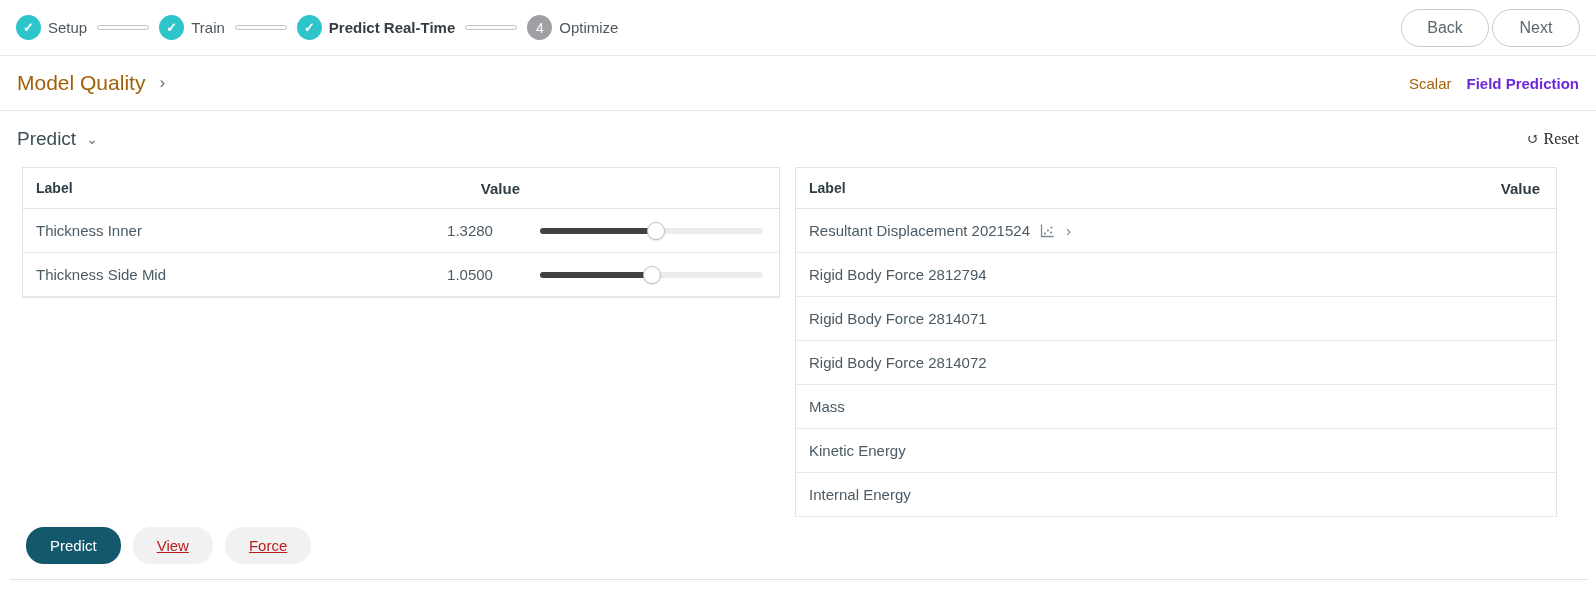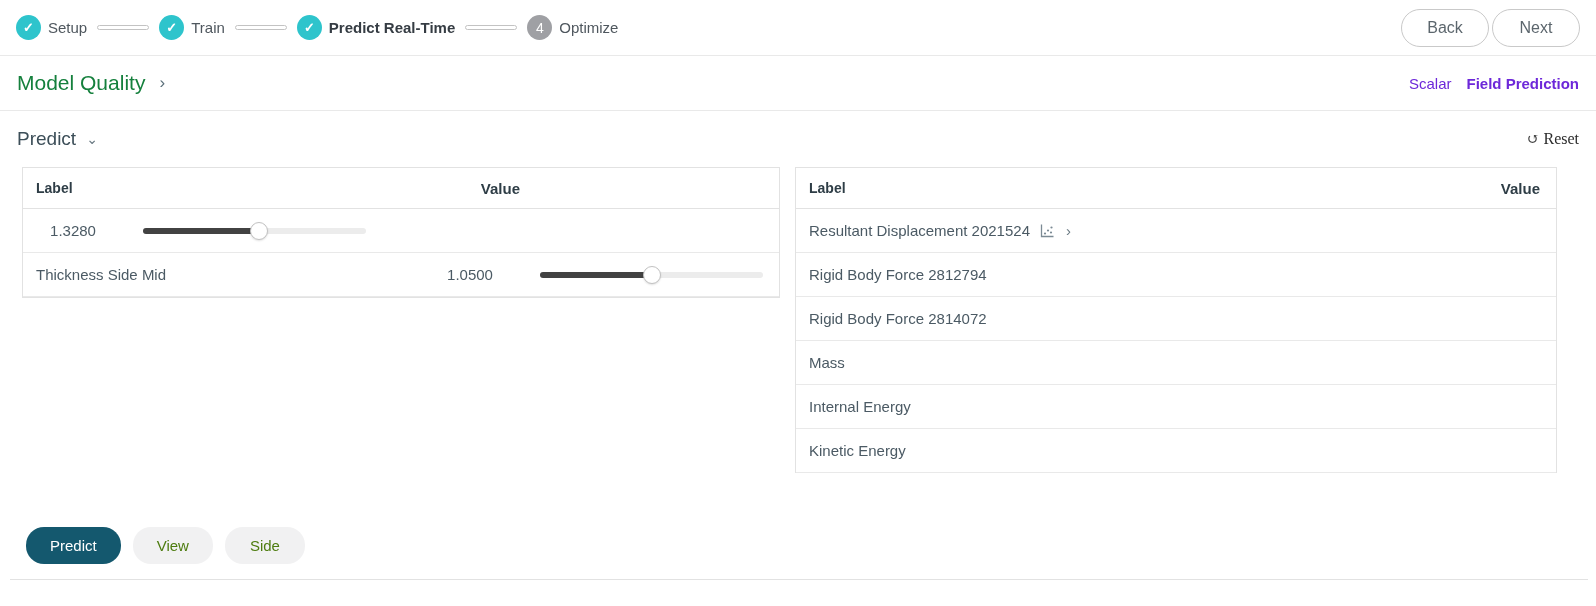--- a/index.html
+++ b/index.html
@@ -29,7 +29,7 @@
   .mq-bar { height:55px; display:flex; align-items:center; justify-content:space-between;
             padding:0 17px; border-bottom:1px solid #e9e9e9; }
   .mq-left { display:flex; align-items:center; gap:14px; }
-  .mq-title { font-size:21px; color:#15803d; }
+  .mq-title { font-size:21px; color:#a16207; }
   .mq-chevron { font-size:17px; color:#5b6f7a; cursor:pointer; }
   .mq-right { display:flex; align-items:center; gap:15px; }
   .mode-scalar { font-size:15px; color:#6d28d9; cursor:pointer; }

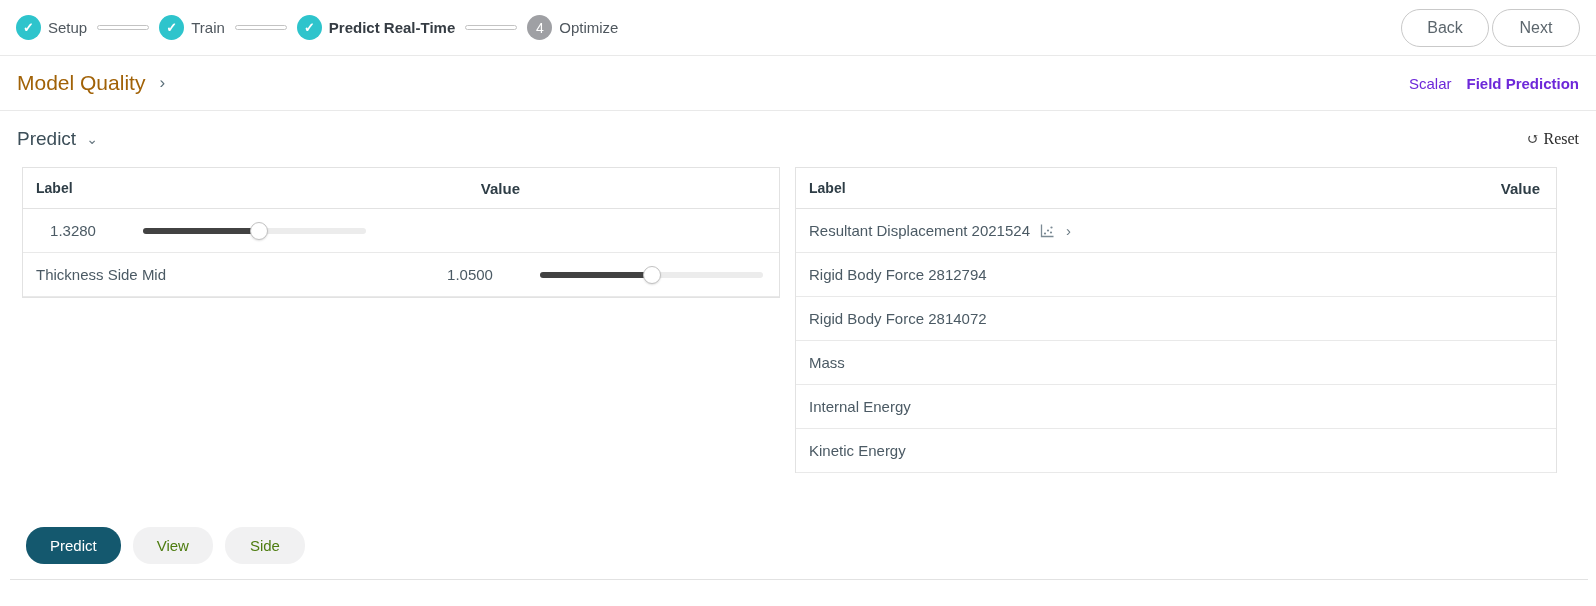--- a/index.html
+++ b/index.html
@@ -32,7 +32,7 @@
   .mq-title { font-size:21px; color:#a16207; }
   .mq-chevron { font-size:17px; color:#5b6f7a; cursor:pointer; }
   .mq-right { display:flex; align-items:center; gap:15px; }
-  .mode-scalar { font-size:15px; color:#6d28d9; cursor:pointer; }
+  .mode-scalar { font-size:15px; color:#a16207; cursor:pointer; }
   .mode-field { font-size:15px; color:#6d28d9; font-weight:bold; cursor:pointer; }
 
   

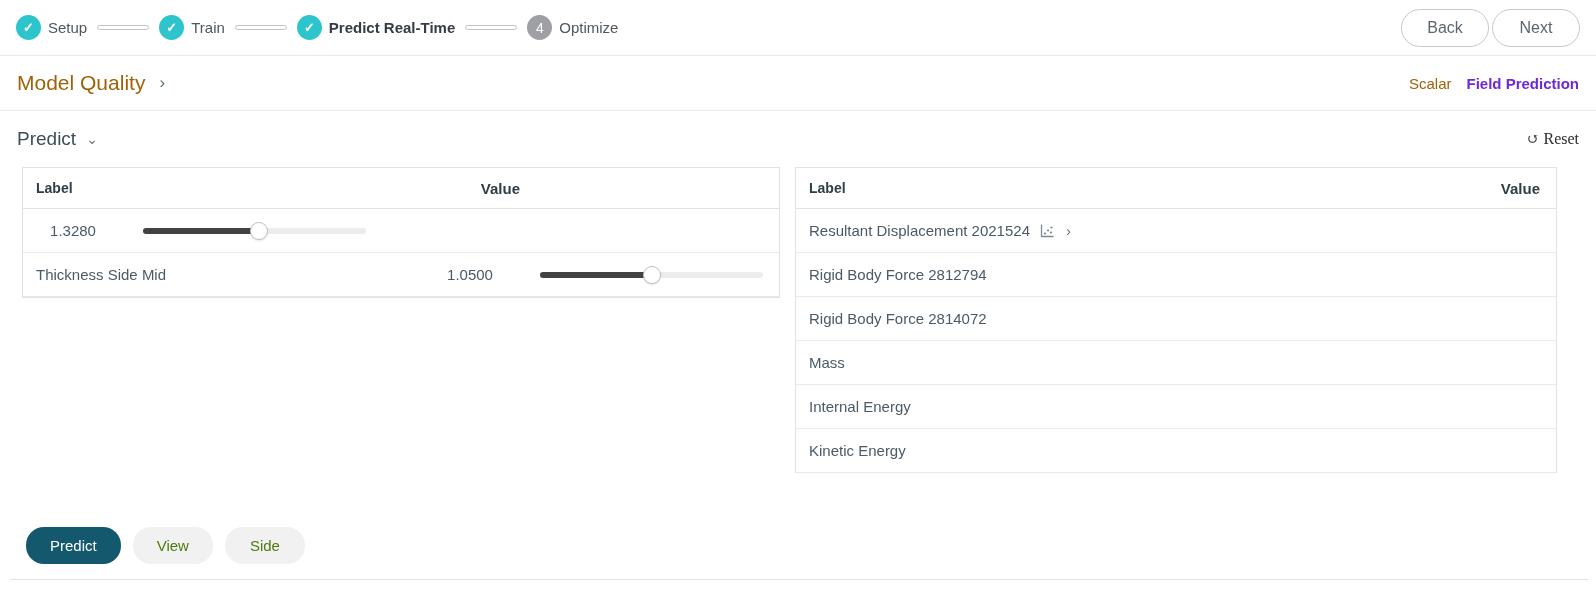--- a/index.html
+++ b/index.html
@@ -146,6 +146,7 @@
     </div>
     <div id="inputs-rows">
         <div class="trow">
+          <span class="cell-label">Thickness Inner</span>
           <span class="cell-value">1.3280</span>
           <div class="slider">
             <div class="slider-track"></div>

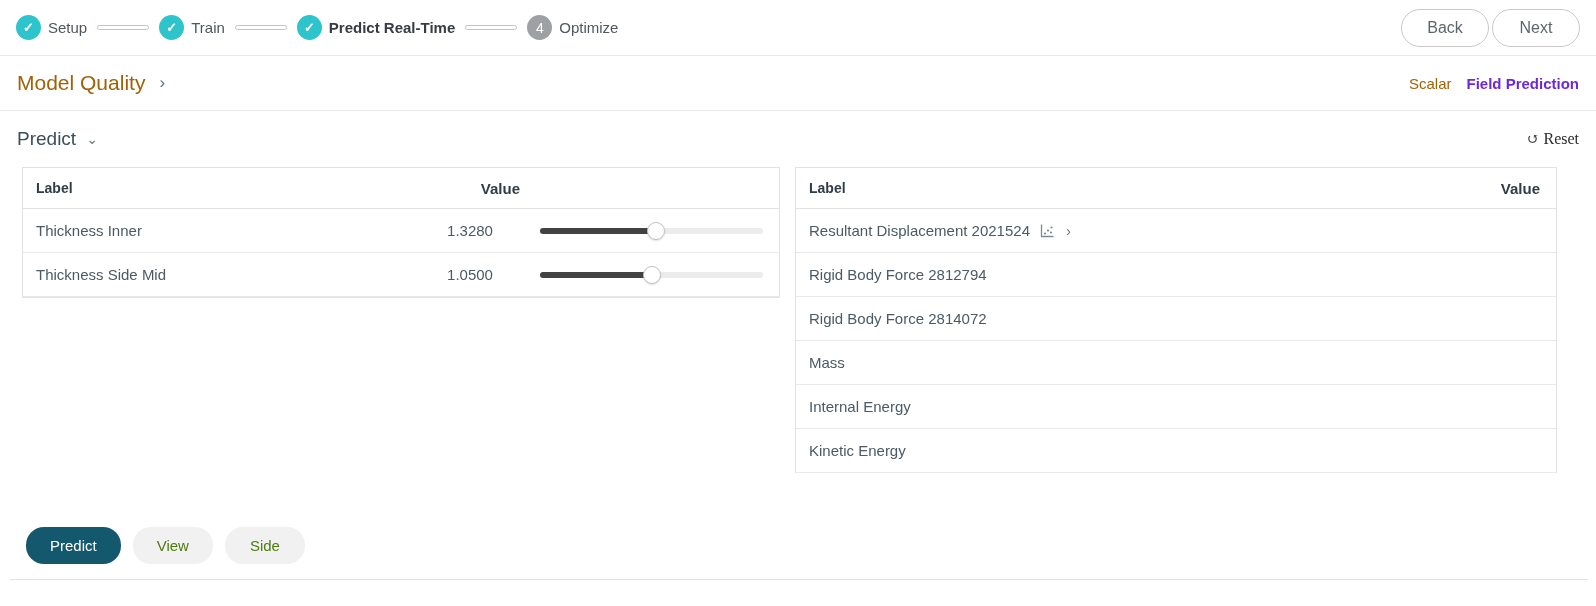--- a/index.html
+++ b/index.html
@@ -192,6 +192,11 @@
         </div>
         <div class="trow">
           <span class="cell-label">
+            <span>Rigid Body Force 2814071</span>
+          </span>
+        </div>
+        <div class="trow">
+          <span class="cell-label">
             <span>Rigid Body Force 2814072</span>
           </span>
         </div>

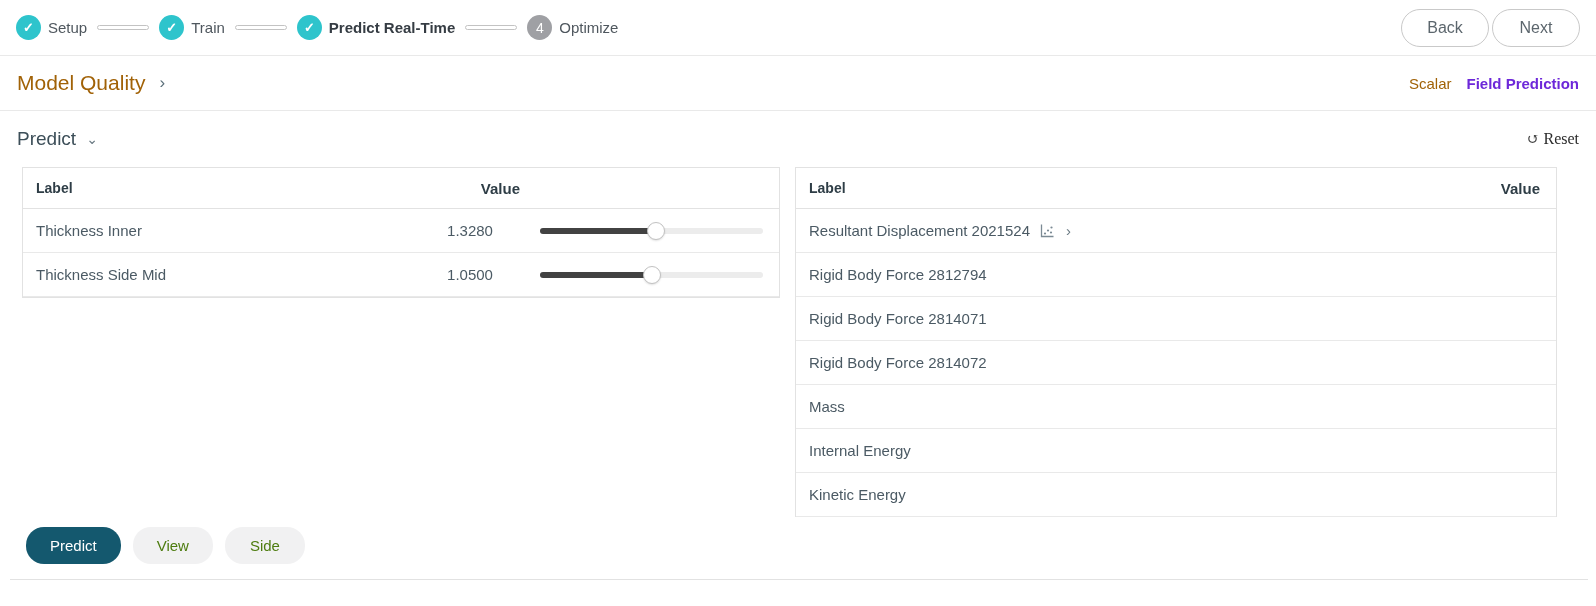--- a/index.html
+++ b/index.html
@@ -207,12 +207,12 @@
         </div>
         <div class="trow">
           <span class="cell-label">
+            <span>Kinetic Energy</span>
+          </span>
+        </div>
+        <div class="trow">
+          <span class="cell-label">
             <span>Internal Energy</span>
-          </span>
-        </div>
-        <div class="trow">
-          <span class="cell-label">
-            <span>Kinetic Energy</span>
           </span>
         </div>
       </div>

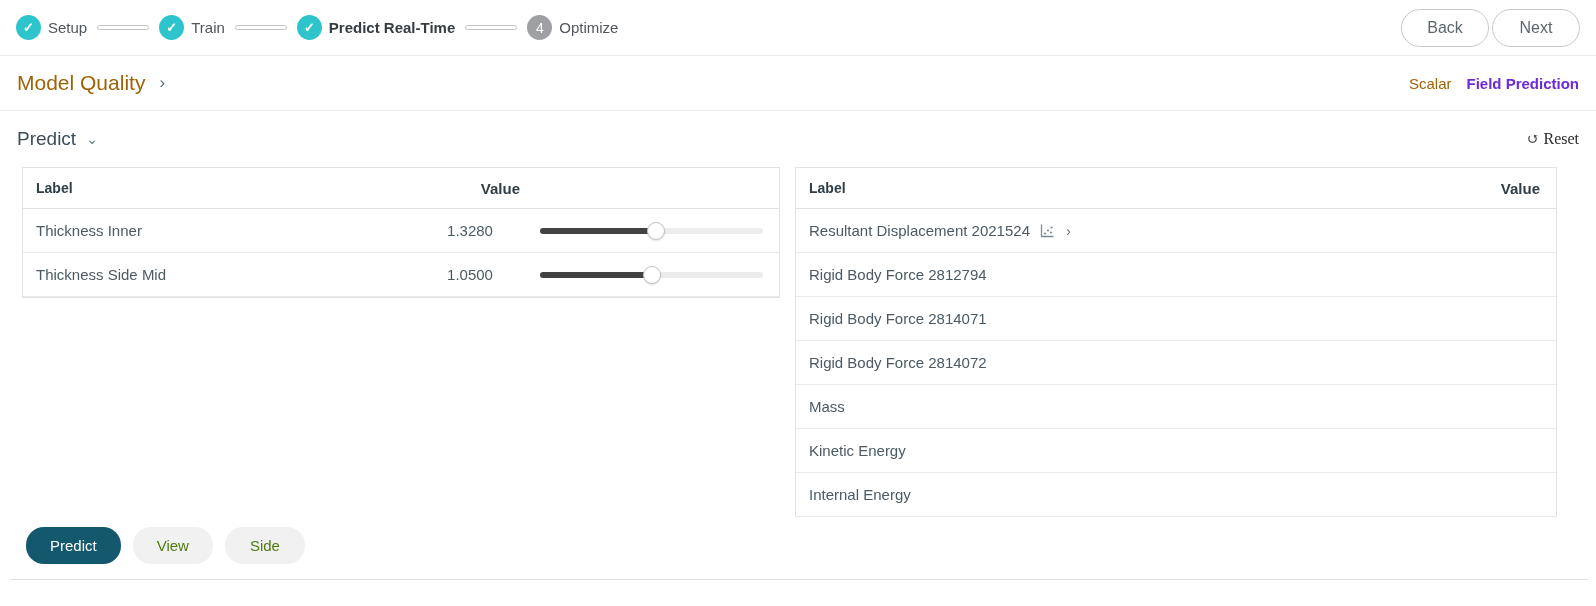--- a/index.html
+++ b/index.html
@@ -78,7 +78,7 @@
                 padding:0 24px; min-width:80px; cursor:pointer;
                 font-family:"Liberation Sans", sans-serif; }
   .action-btn.primary { background:#14586e; color:#ffffff; }
-  .action-btn.disabled { background:#f1f1f2; color:#4d7c0f; }
+  .action-btn.disabled { background:#f1f1f2; color:#b91c1c;text-decoration:underline; }
 
   .bottom-rule { position:absolute; left:-6px; right:-8px; top:412px;
                  border-top:1px solid #e2e2e2; }

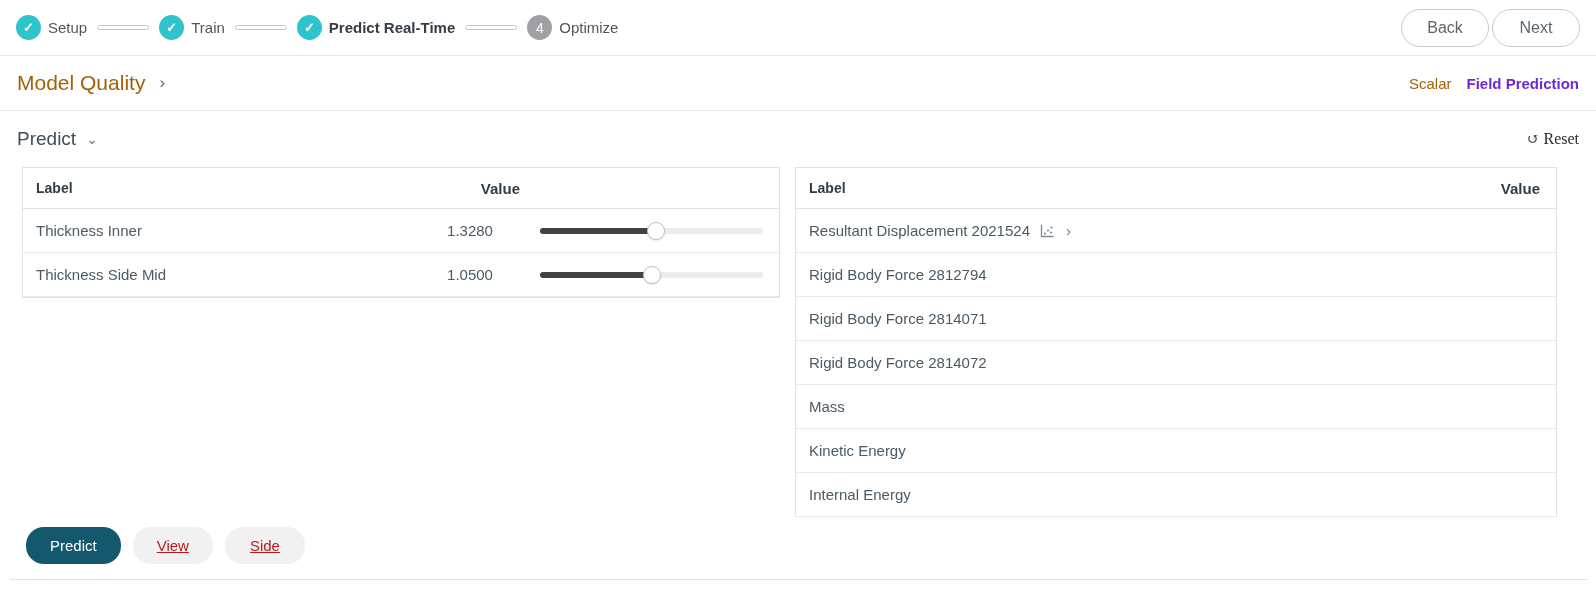--- a/index.html
+++ b/index.html
@@ -221,7 +221,7 @@
   <div class="actions">
     <button class="action-btn primary">Predict</button>
     <button class="action-btn disabled">View</button>
-    <button class="action-btn disabled">Side</button>
+    <button class="action-btn disabled">Force</button>
   </div>
 
   <div class="bottom-rule"></div>

